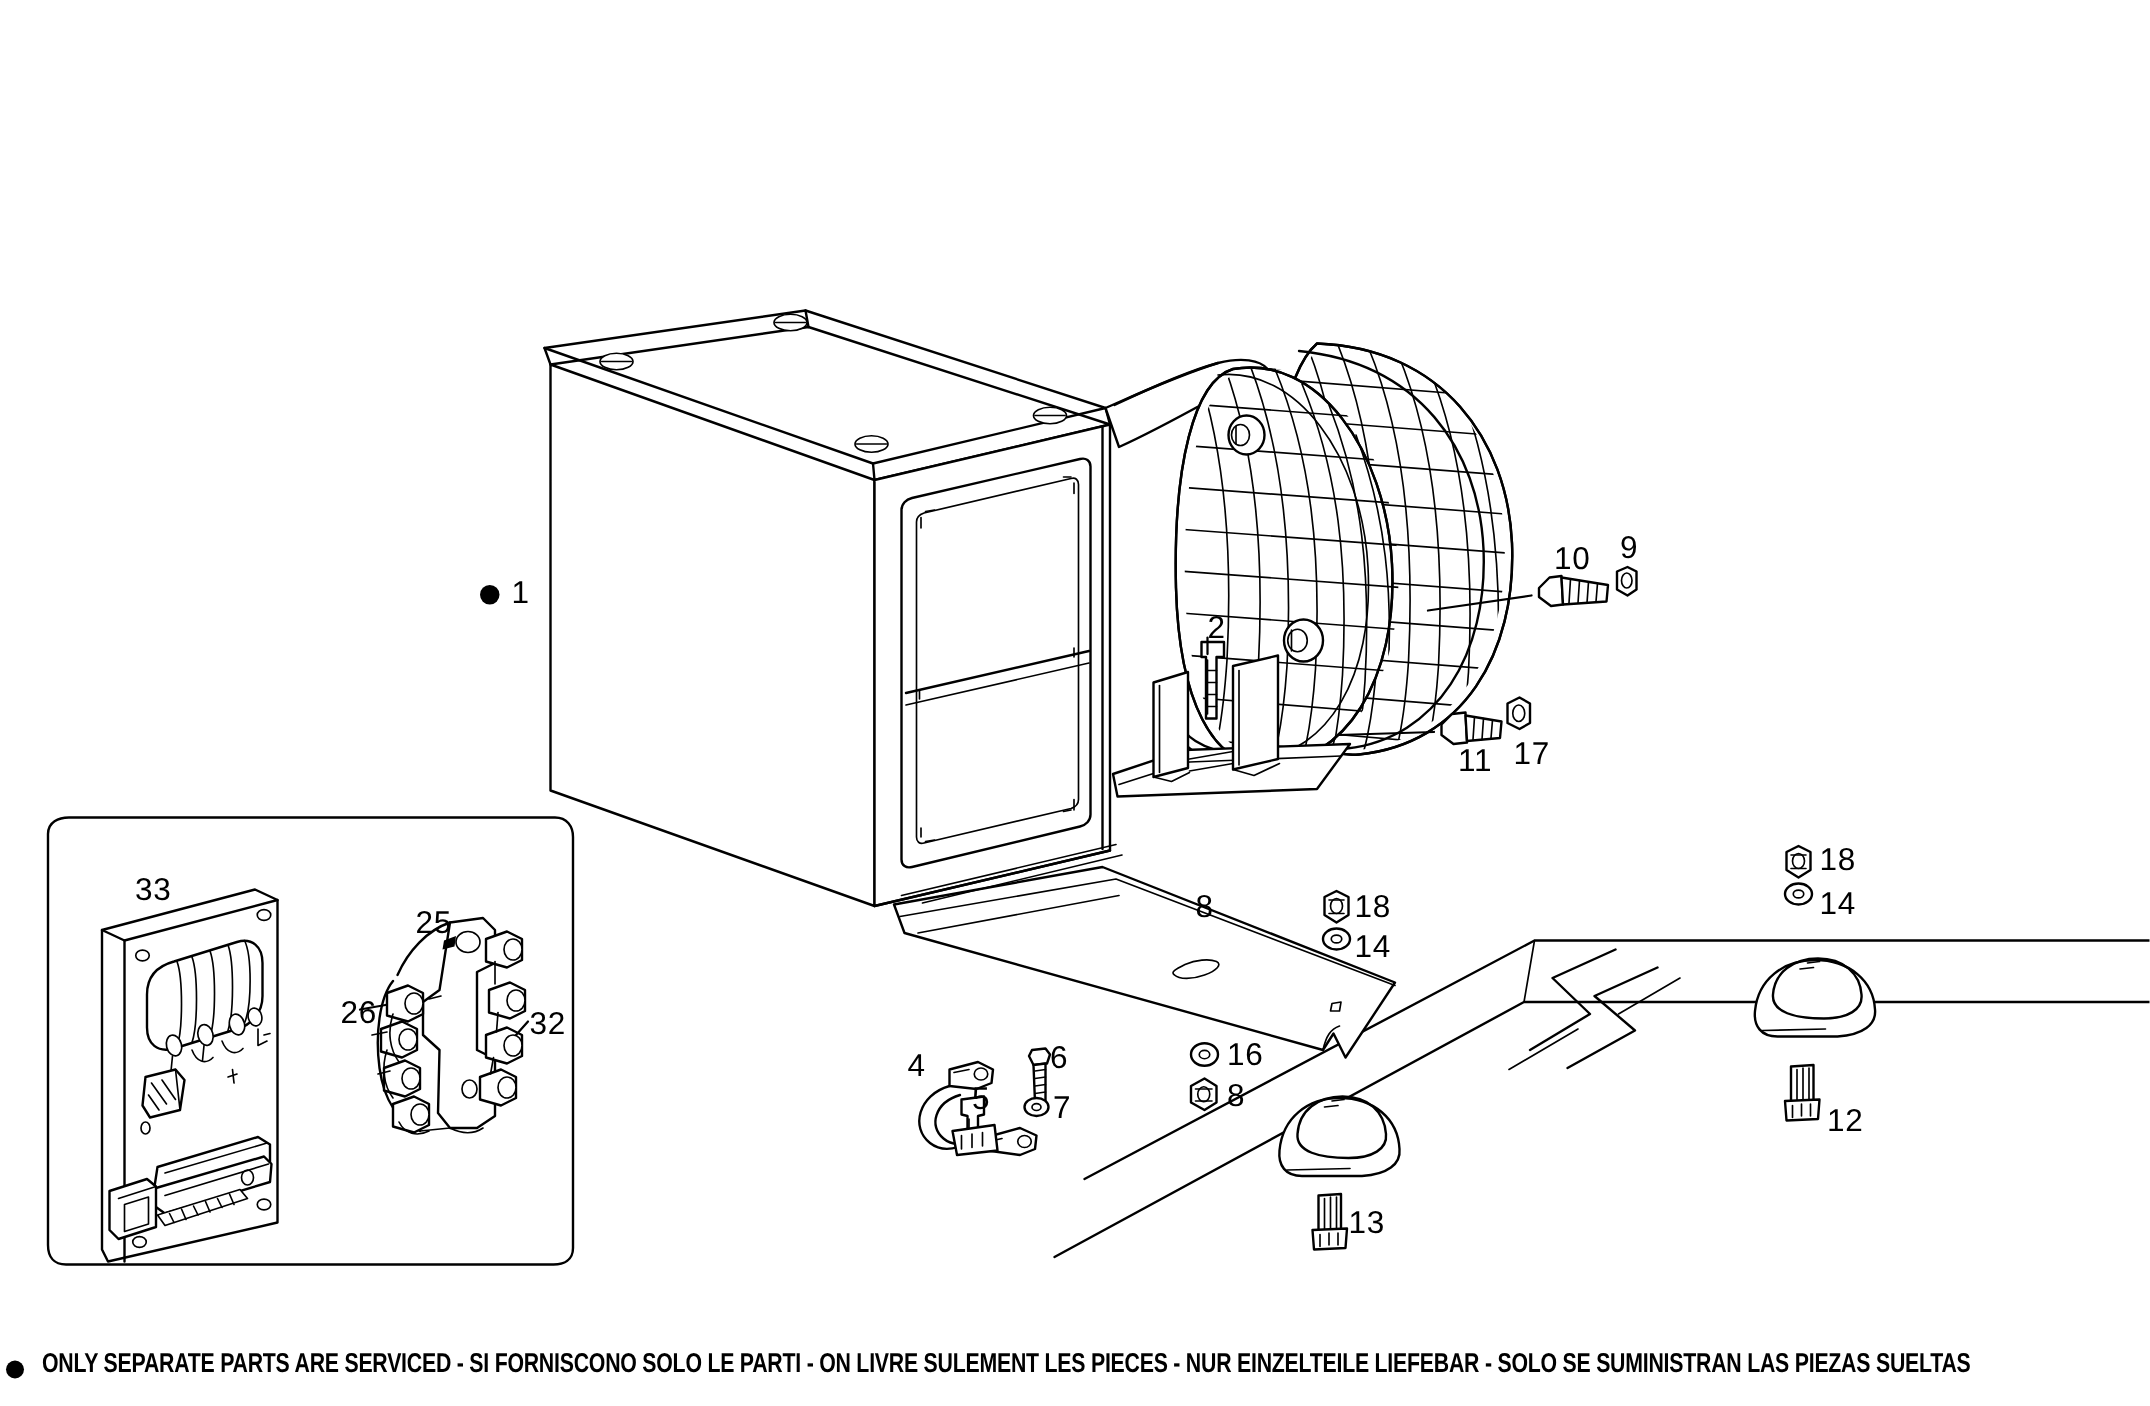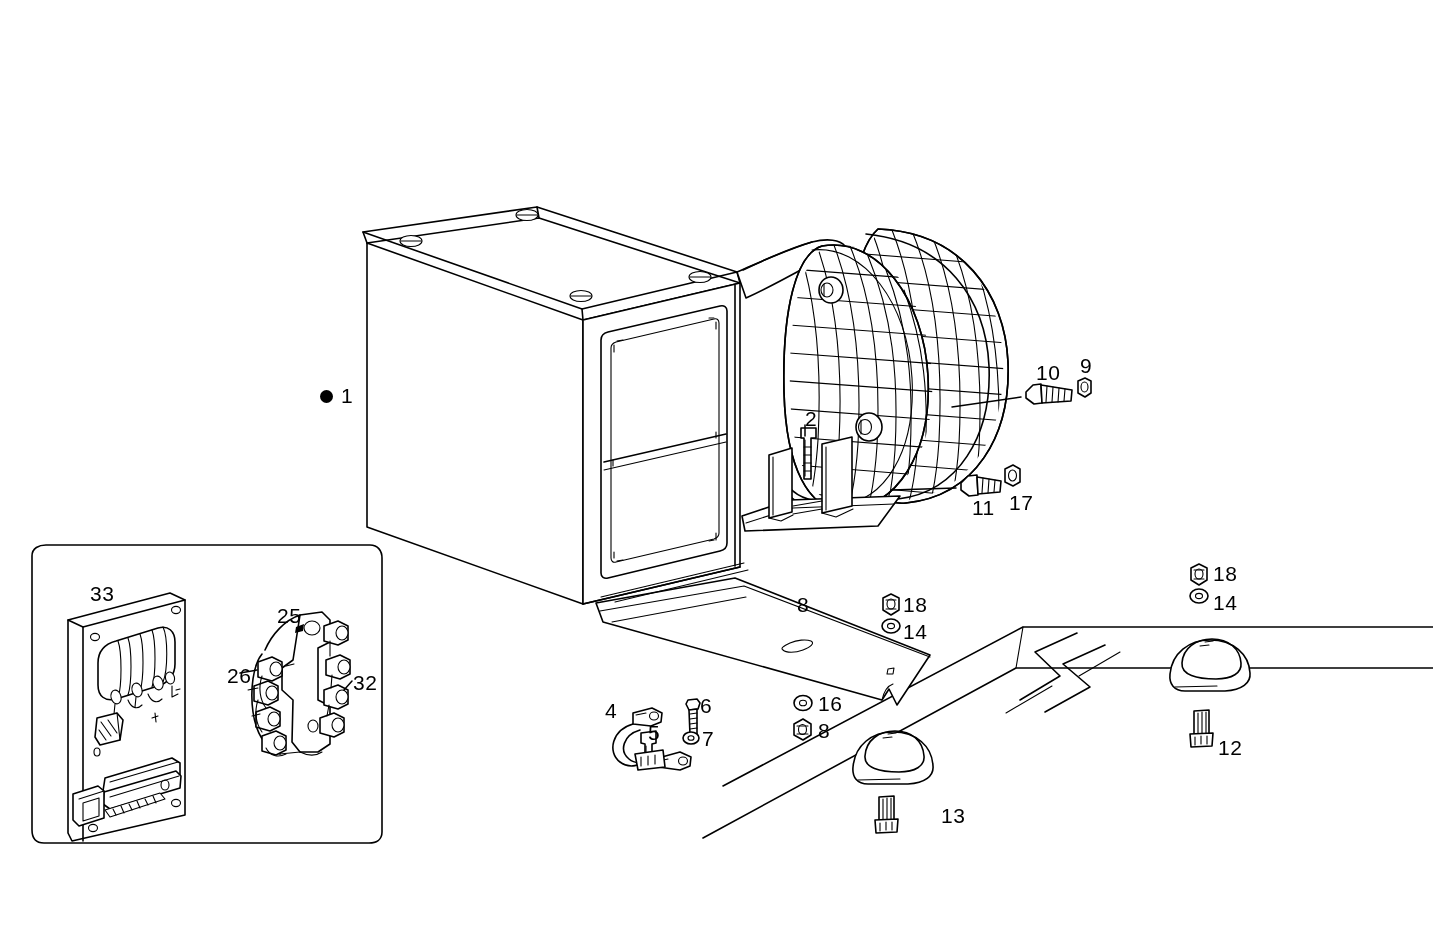--- a/index.html
+++ b/index.html
@@ -468,7 +468,7 @@
   <span class="callout big" style="left:1036px;top:362px;">10</span>
   <span class="callout big" style="left:972px;top:497px;">11</span>
   <span class="callout big" style="left:1009px;top:492px;">17</span>
-  <span class="callout big" style="left:899px;top:805px;margin-left:42px;">13</span>
+  <span class="callout big" style="left:899px;top:805px;">13</span>
   <span class="callout big" style="left:903px;top:621px;">14</span>
   <span class="callout big" style="left:1213px;top:592px;">14</span>
   <span class="callout big" style="left:818px;top:720px;">8</span>

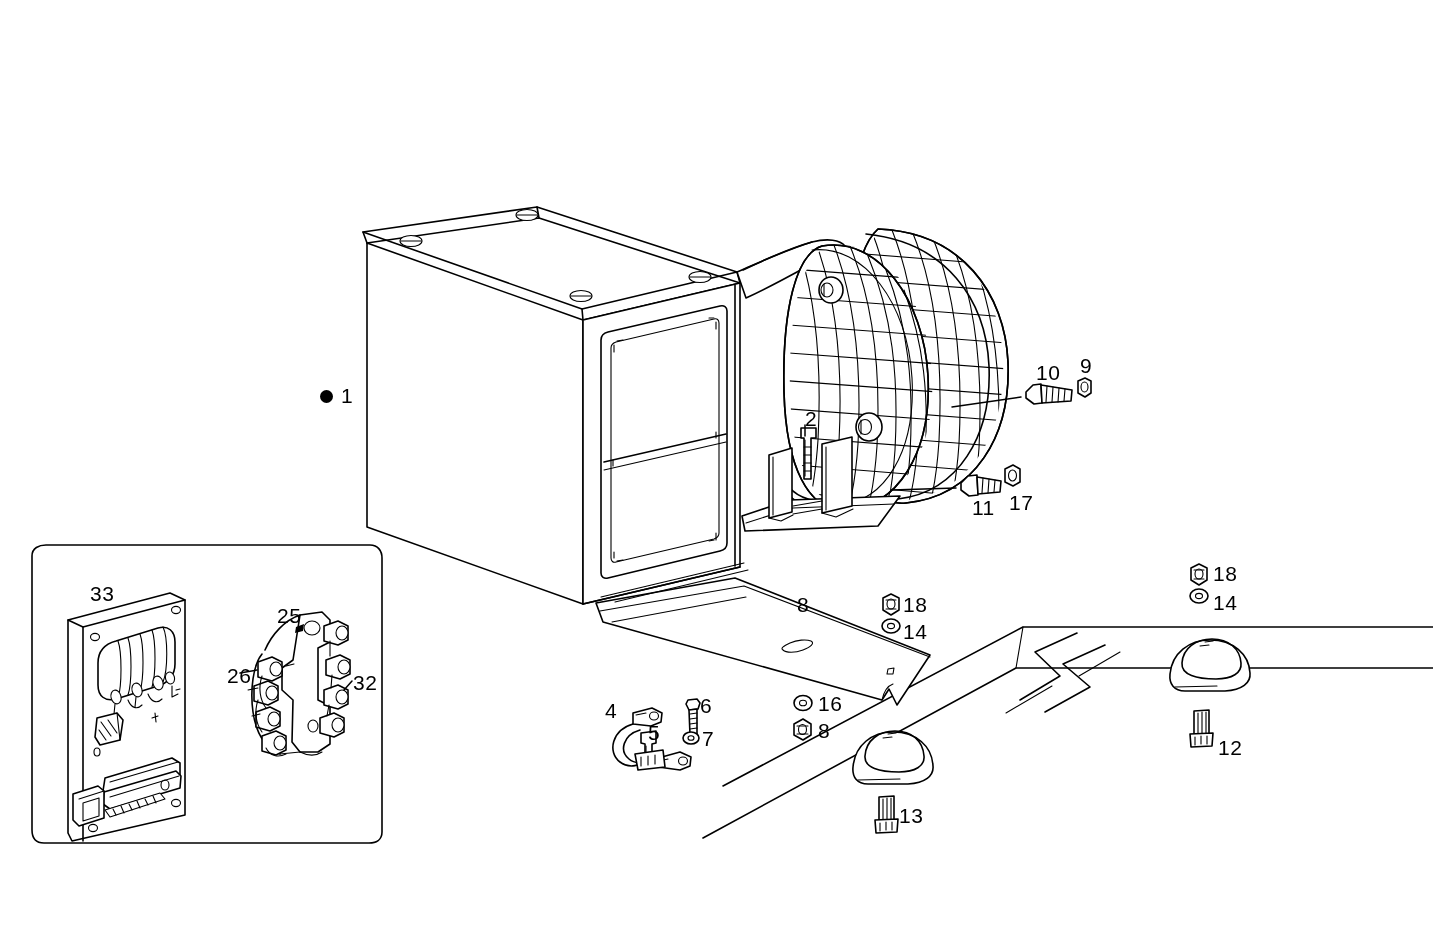--- a/index.html
+++ b/index.html
@@ -481,6 +481,10 @@
   <span class="callout big" style="left:353px;top:672px;">32</span>
   <span class="callout big" style="left:90px;top:583px;">33</span>
 
+  <div id="footer">
+    <div class="fb"></div>
+    <div class="ftext">ONLY SEPARATE PARTS ARE SERVICED - SI FORNISCONO SOLO LE PARTI - ON LIVRE SULEMENT LES PIECES - NUR EINZELTEILE LIEFEBAR - SOLO SE SUMINISTRAN LAS PIEZAS SUELTAS</div>
+  </div>
 
 </div>
 

